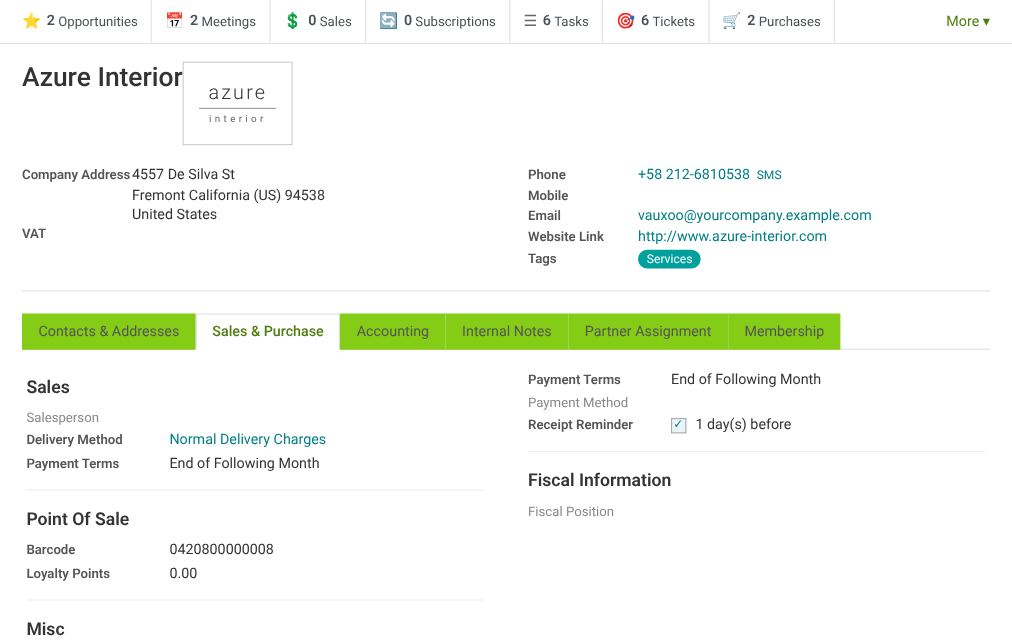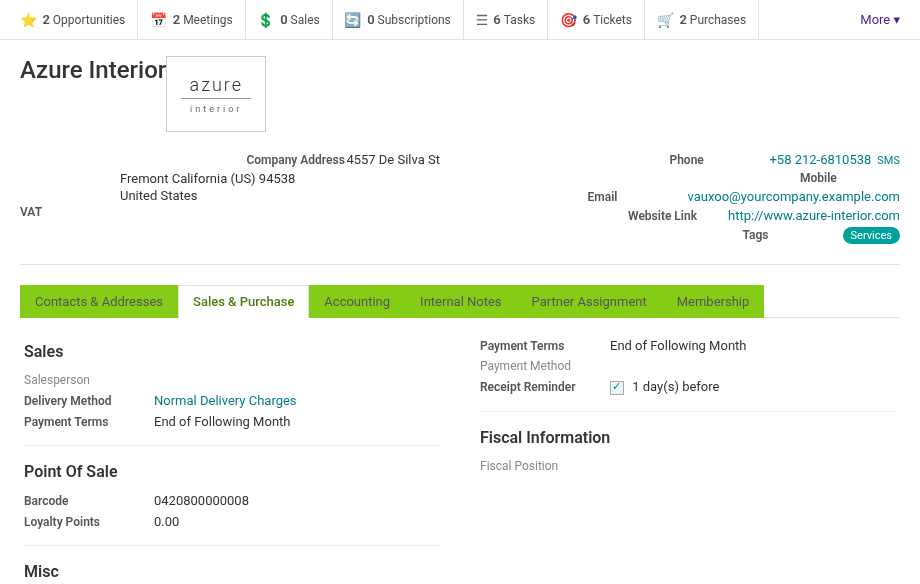--- a/index.html
+++ b/index.html
@@ -35,7 +35,7 @@
       align-items: center;
       cursor: pointer;
       font-size: 13px;
-      color: #4c1d95;
+      color: #4d7c0f;
     }
 
     

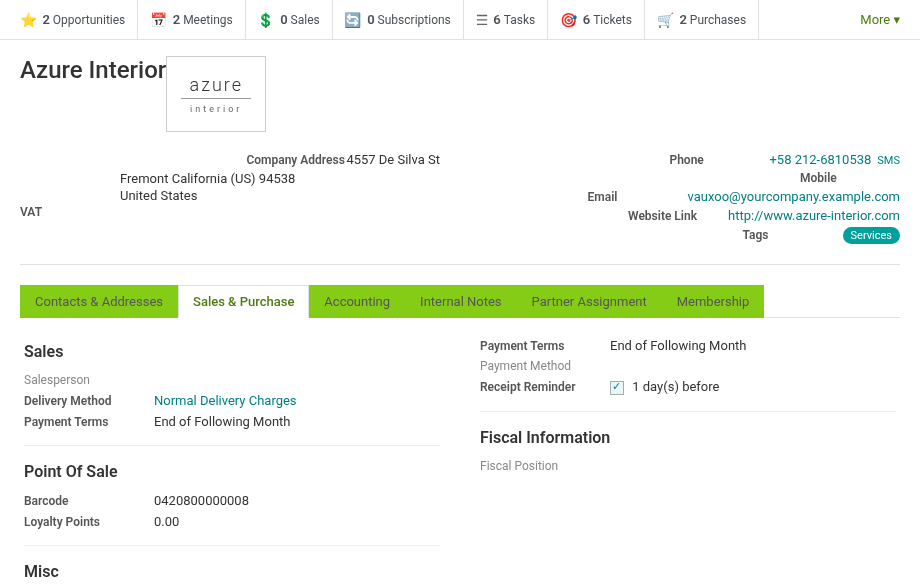--- a/index.html
+++ b/index.html
@@ -81,7 +81,6 @@
       display: flex;
       align-items: baseline;
       margin-bottom: 4px;
-      justify-content: flex-end;
     }
     .info-label {
       font-weight: 600;

